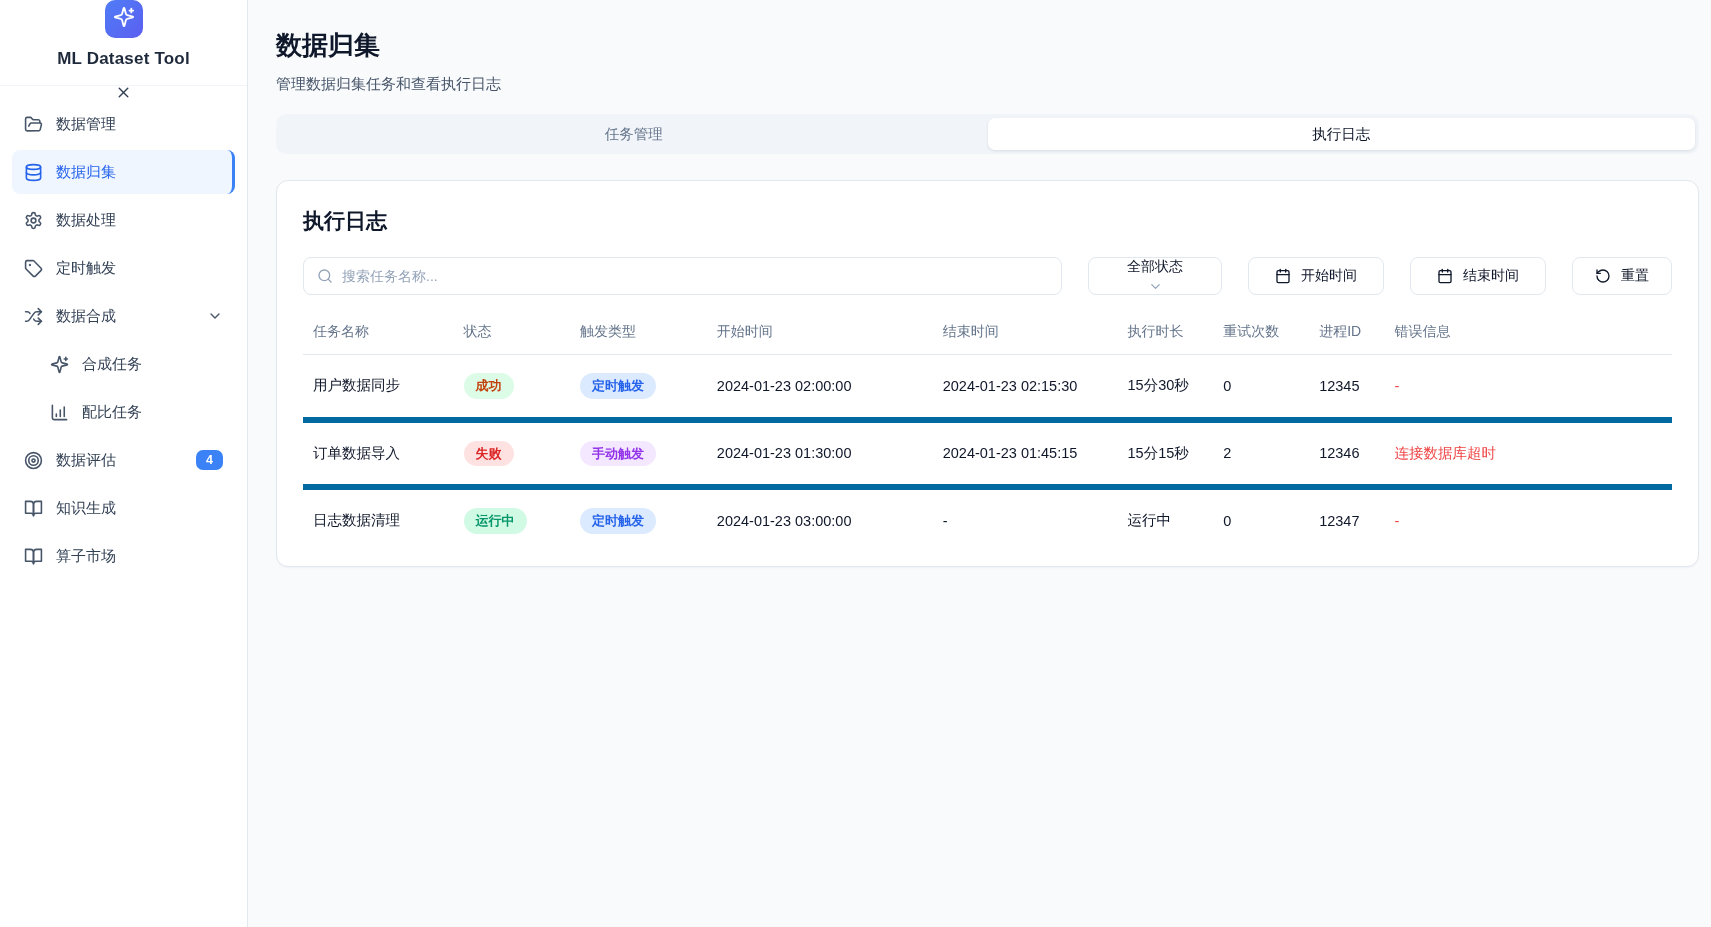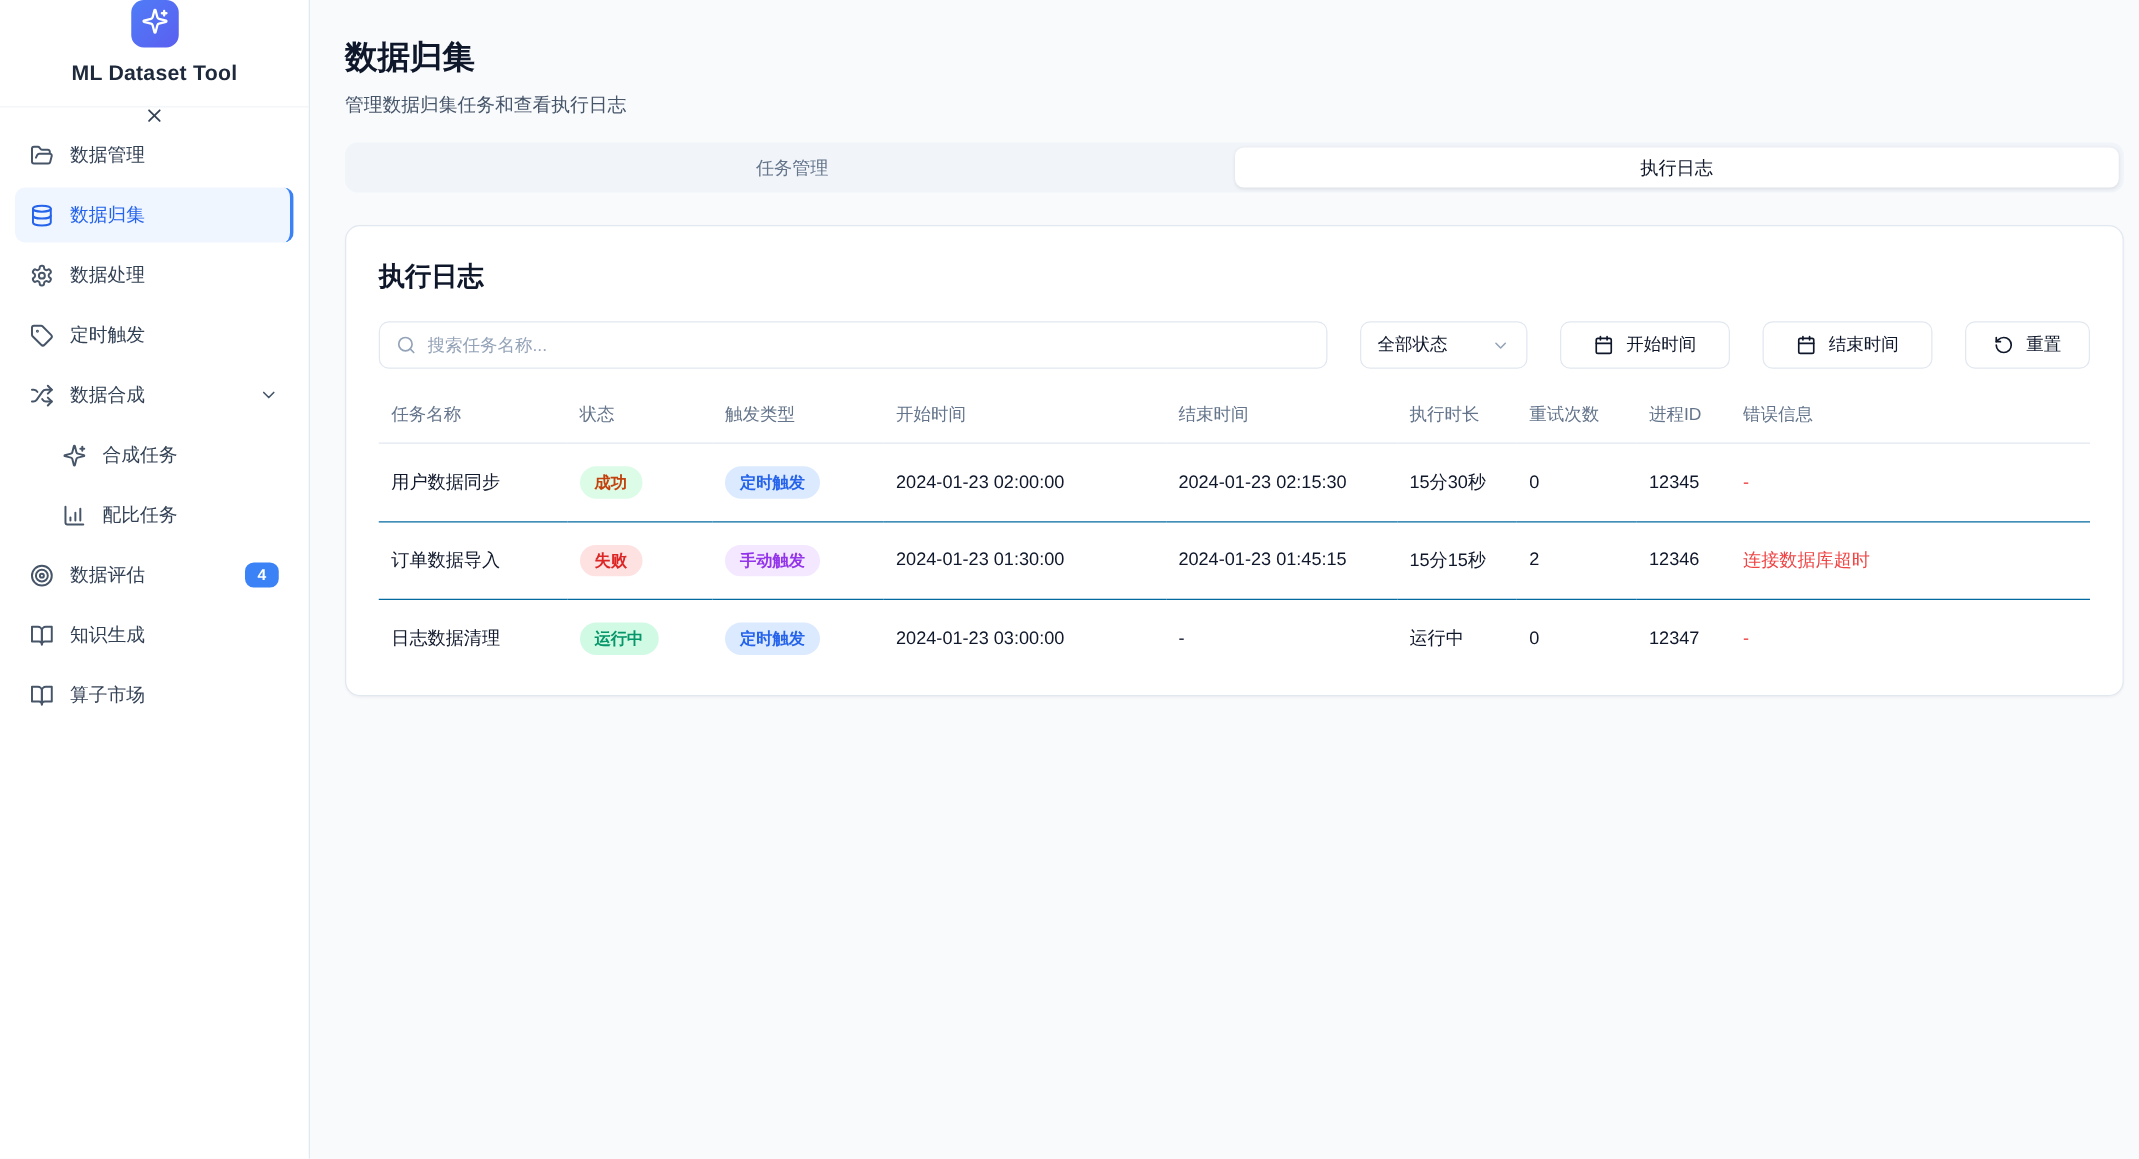--- a/index.html
+++ b/index.html
@@ -49,7 +49,7 @@
   .search-box .icon svg { width:16px; height:16px; }
   .search-box input { border:none; outline:none; flex:1; font-size:14px; font-family:inherit; color:#0f172a; background:transparent; }
   .search-box input::placeholder { color:#94a3b8; }
-  .select { width:134px; height:38px; border:1px solid #e2e8f0; border-radius:8px; background:#fff; display:flex; align-items:center; justify-content:space-between; padding:0 13px; font-size:14px; color:#0f172a; cursor:pointer; }
+  .select { width:134px; height:38px; border:1px solid #e2e8f0; border-radius:8px; background:#fff; display:flex; align-items:center; justify-content:space-between; padding:0 13px; font-size:14px; color:#0f172a; cursor:pointer;flex-direction:column; }
   .select .icon { color:#94a3b8; display:flex; }
   .select .icon svg { width:15px; height:15px; }
   .btn { height:38px; border:1px solid #e2e8f0; border-radius:8px; background:#fff; display:flex; align-items:center; justify-content:center; gap:10px; padding:0 26px; font-size:14px; color:#0f172a; font-family:inherit; cursor:pointer; white-space:nowrap; }

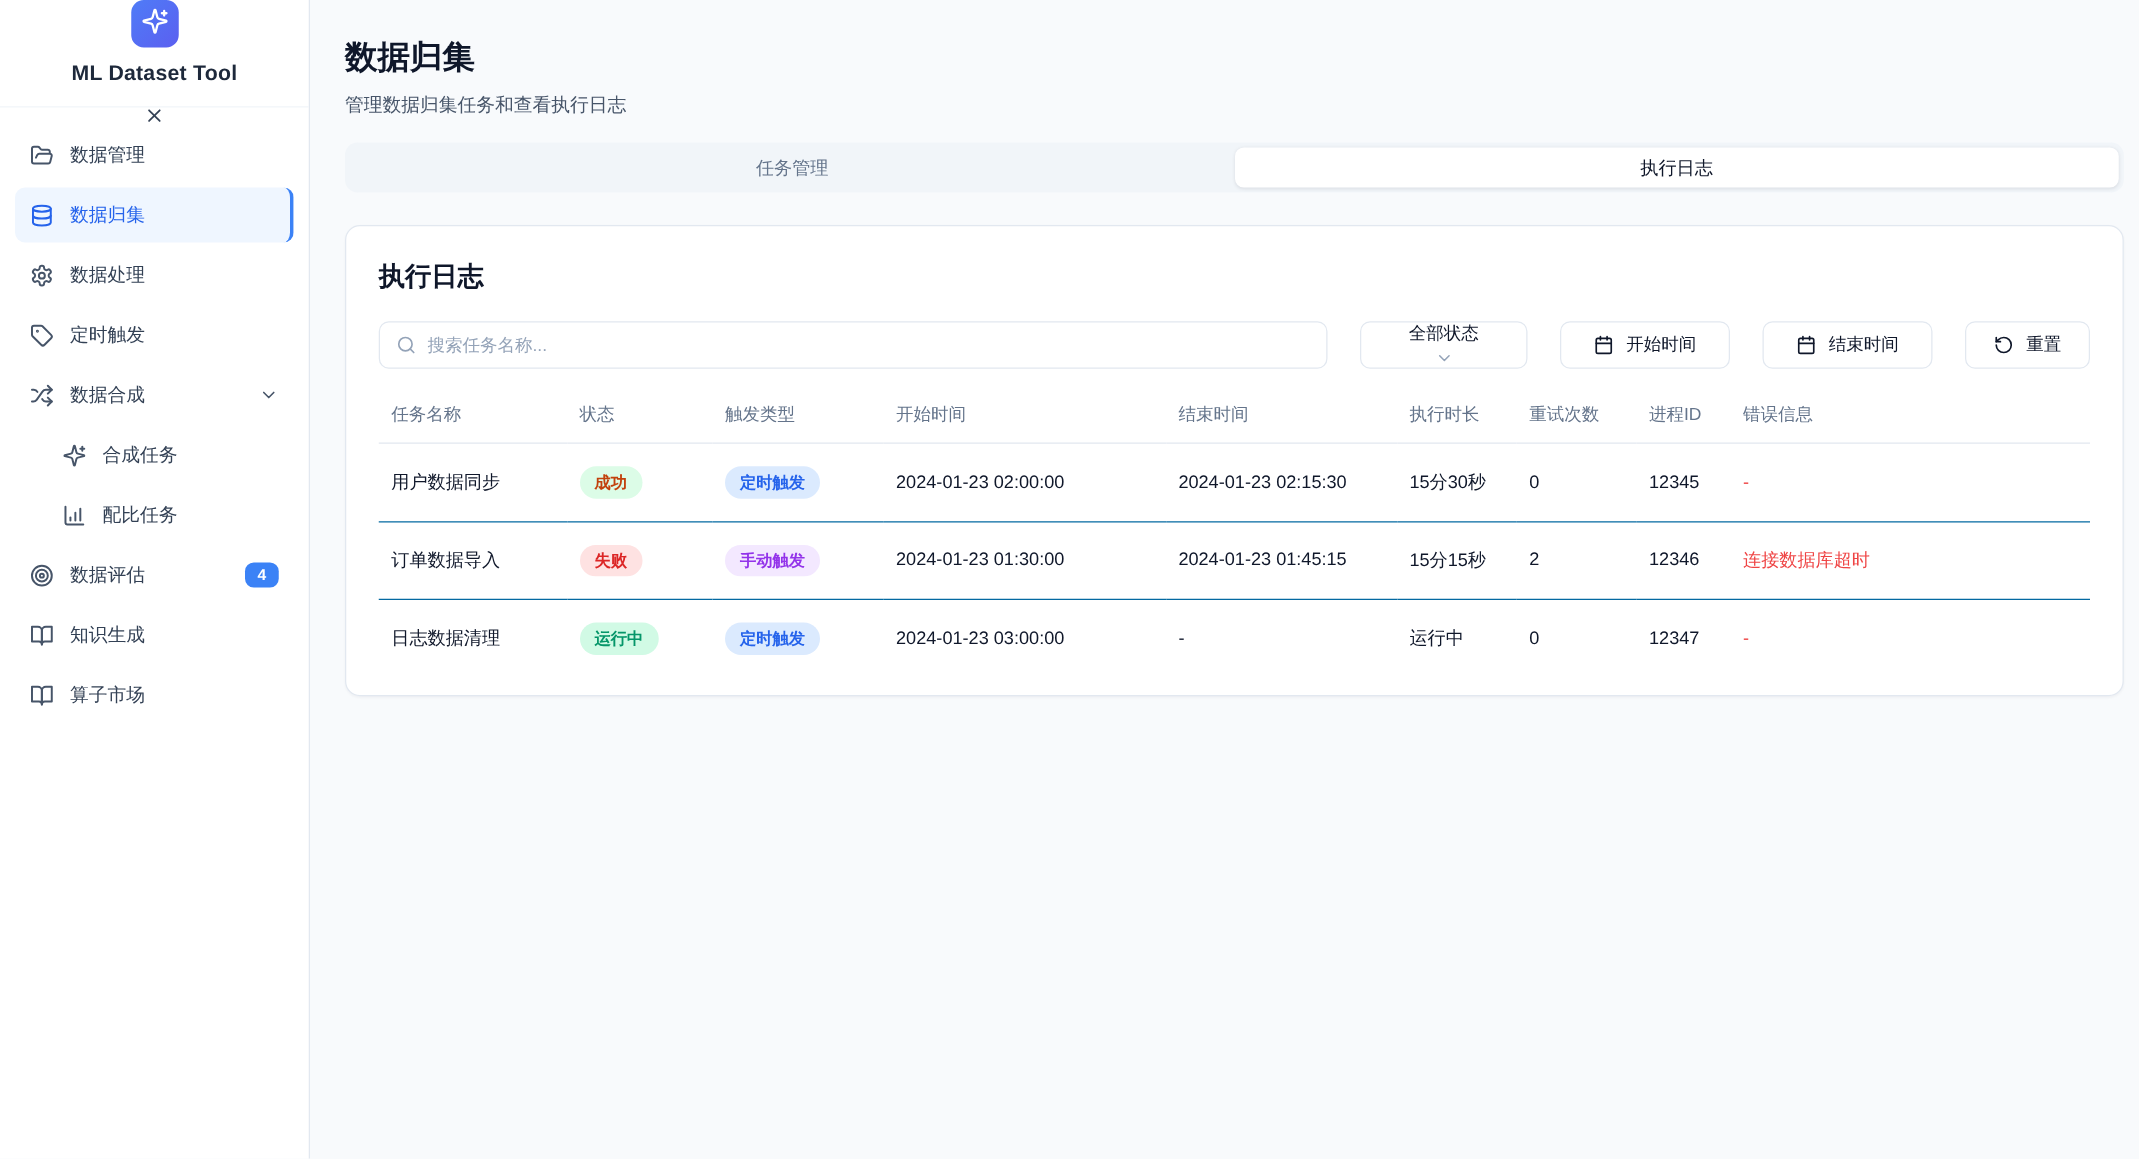--- a/index.html
+++ b/index.html
@@ -59,7 +59,7 @@
 
   table { width:100%; border-collapse:collapse; margin-top:14px; table-layout:fixed; }
   th { text-align:left; font-size:14px; font-weight:400; color:#64748b; padding:14px 10px 13px; border-bottom:1px solid #e2e8f0; white-space:nowrap; }
-  td { padding:18px 10px; font-size:14.5px; color:#0f172a; border-bottom:1px solid #0369a1; white-space:nowrap; overflow:hidden; }
+  td { padding:18px 10px; font-size:14.5px; color:#0f172a; border-bottom:6px solid #0369a1; white-space:nowrap; overflow:hidden; }
   tbody tr:last-child td { border-bottom:none; }
   .badge { display:inline-block; padding:5px 12px; border-radius:999px; font-size:13px; font-weight:600; line-height:1.2; }
   .badge.success   { background:#dcfce7; color:#c2410c;text-align:right; }

